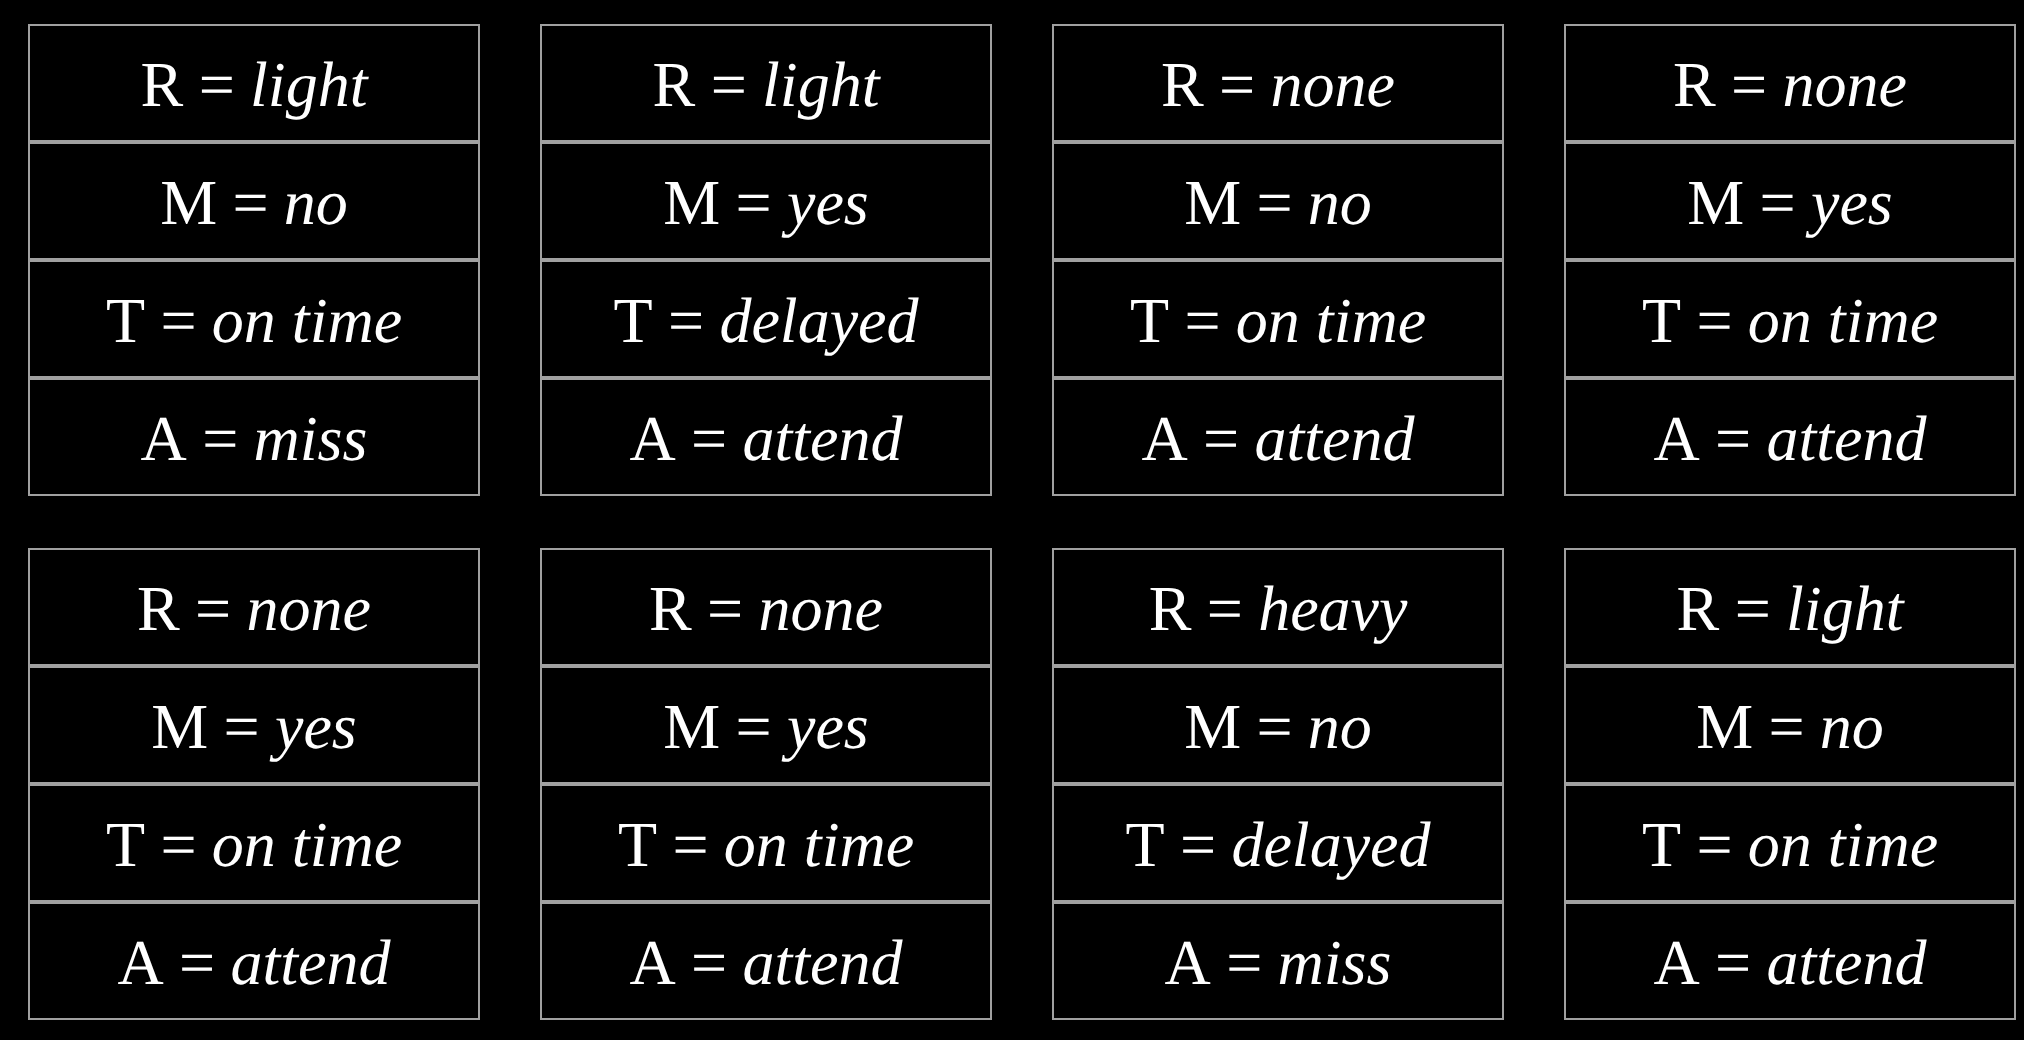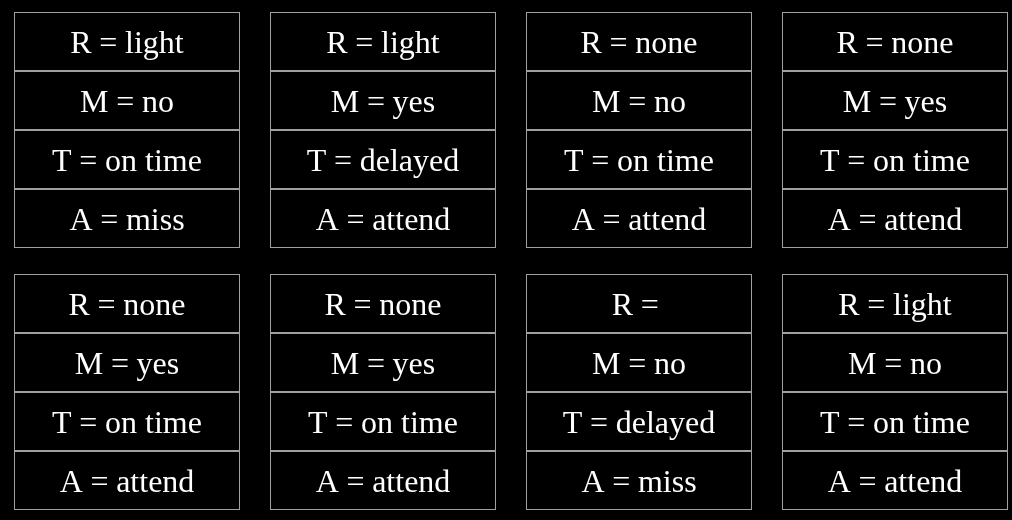--- a/index.html
+++ b/index.html
@@ -43,7 +43,7 @@
     white-space: nowrap;
   }
   .eq { margin: 0 0.24em; }
-  .val { }
+  .val { font-style: italic; }
 </style>
 </head>
 <body>

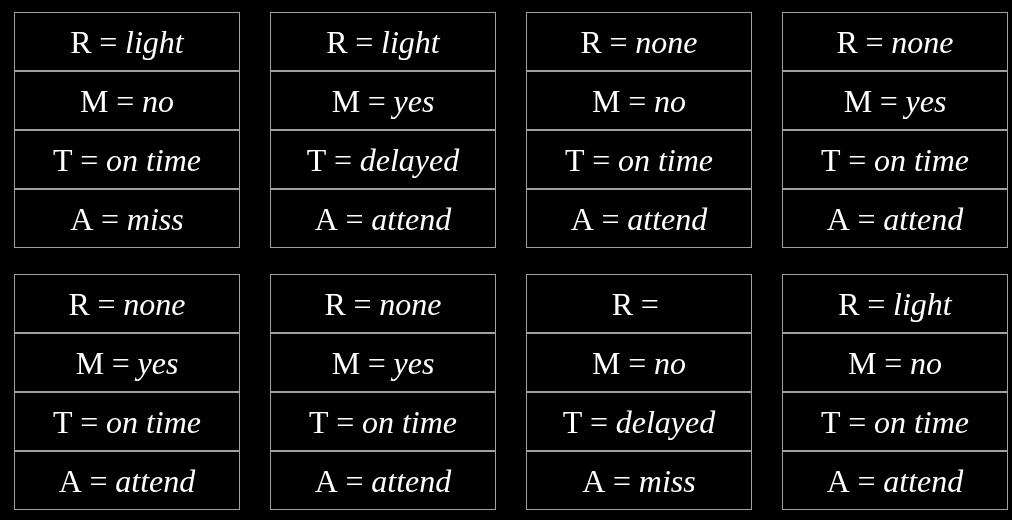--- a/index.html
+++ b/index.html
@@ -192,6 +192,7 @@
     <div class="cell">
         <span class="var">R</span>
         <span class="eq">=</span>
+        <span class="val">heavy</span>
       </div>
     <div class="cell">
         <span class="var">M</span>

